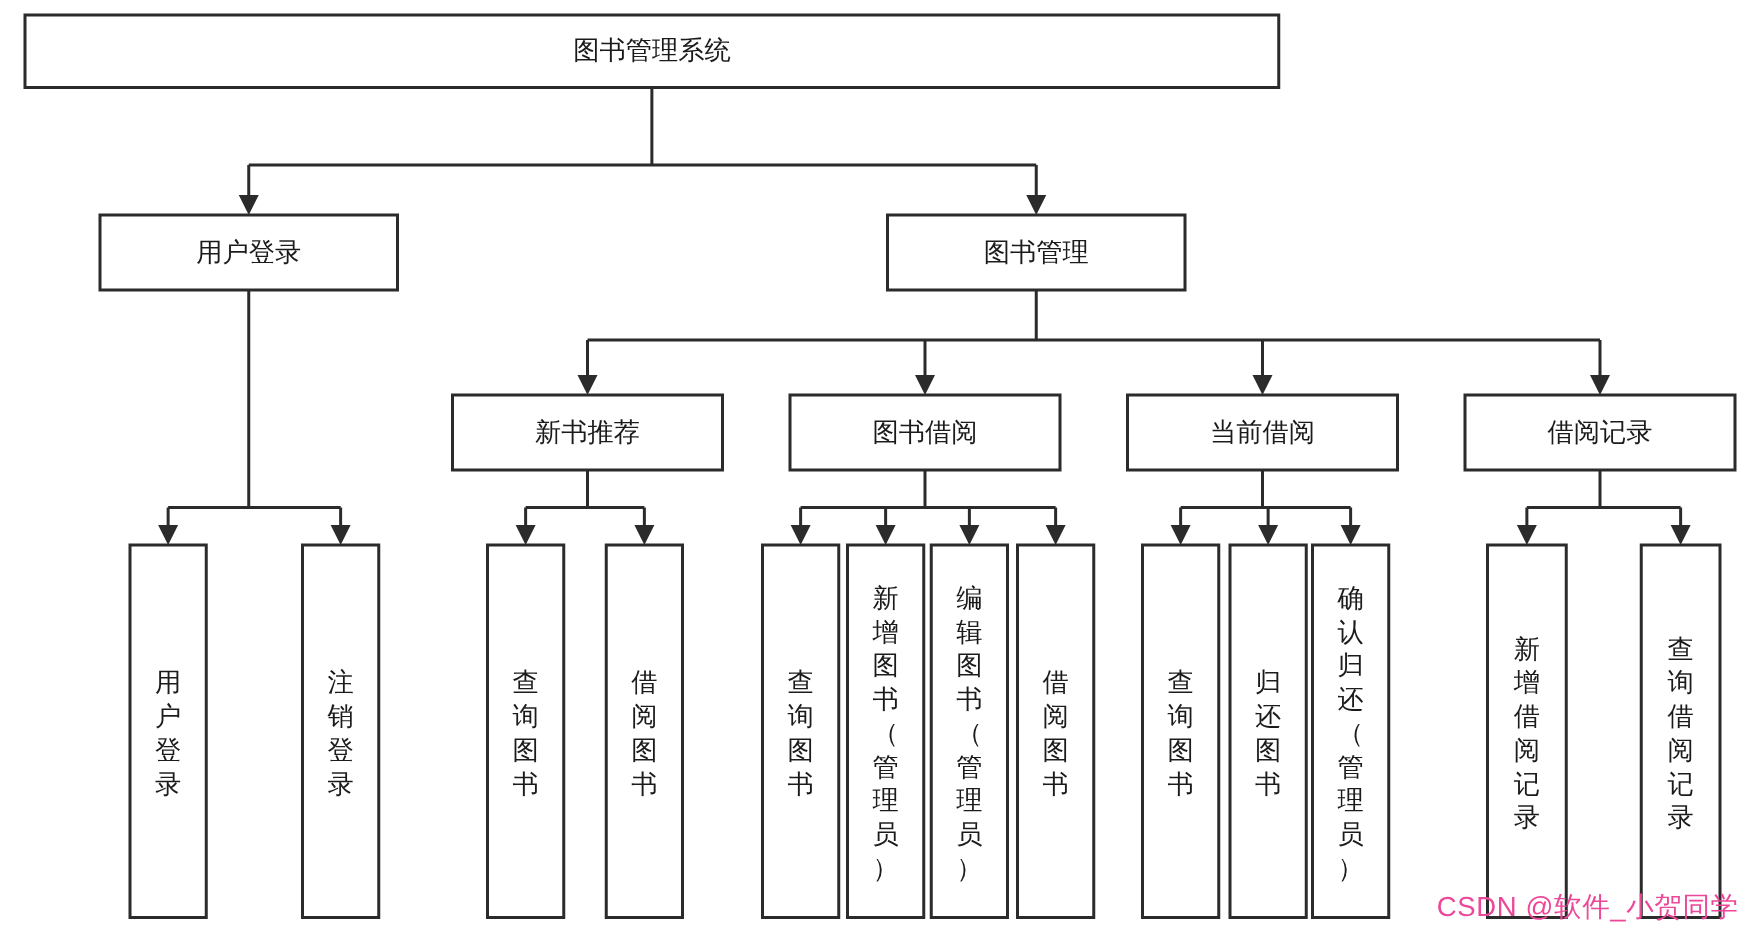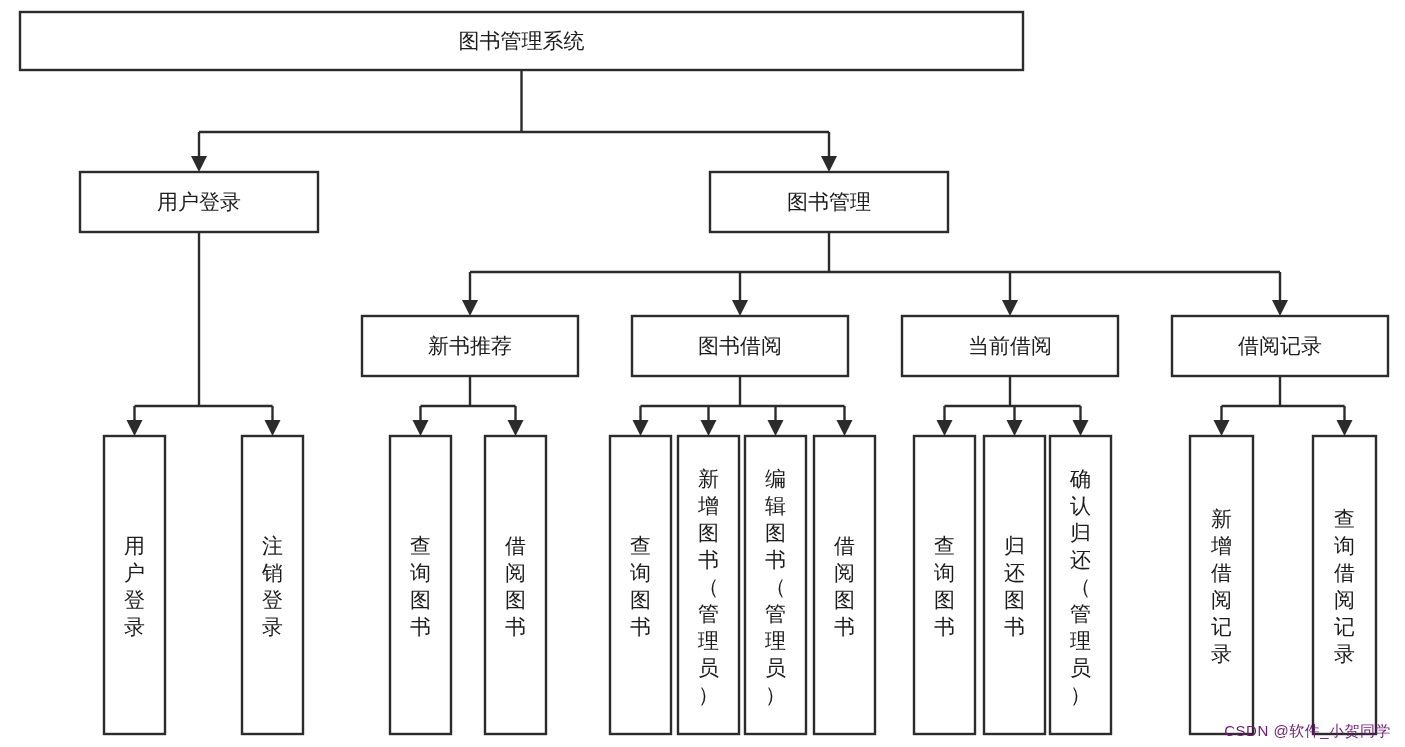--- a/index.html
+++ b/index.html
@@ -59,8 +59,8 @@
     right: 14px;
     bottom: 6px;
     font-family: "Liberation Sans", "DejaVu Sans", sans-serif;
-    font-size: 15px;
-    color: #701a75;
+    font-size: 22px;
+    color: #ec4899;
     letter-spacing: 0.5px;
     white-space: nowrap;
     user-select: none;

